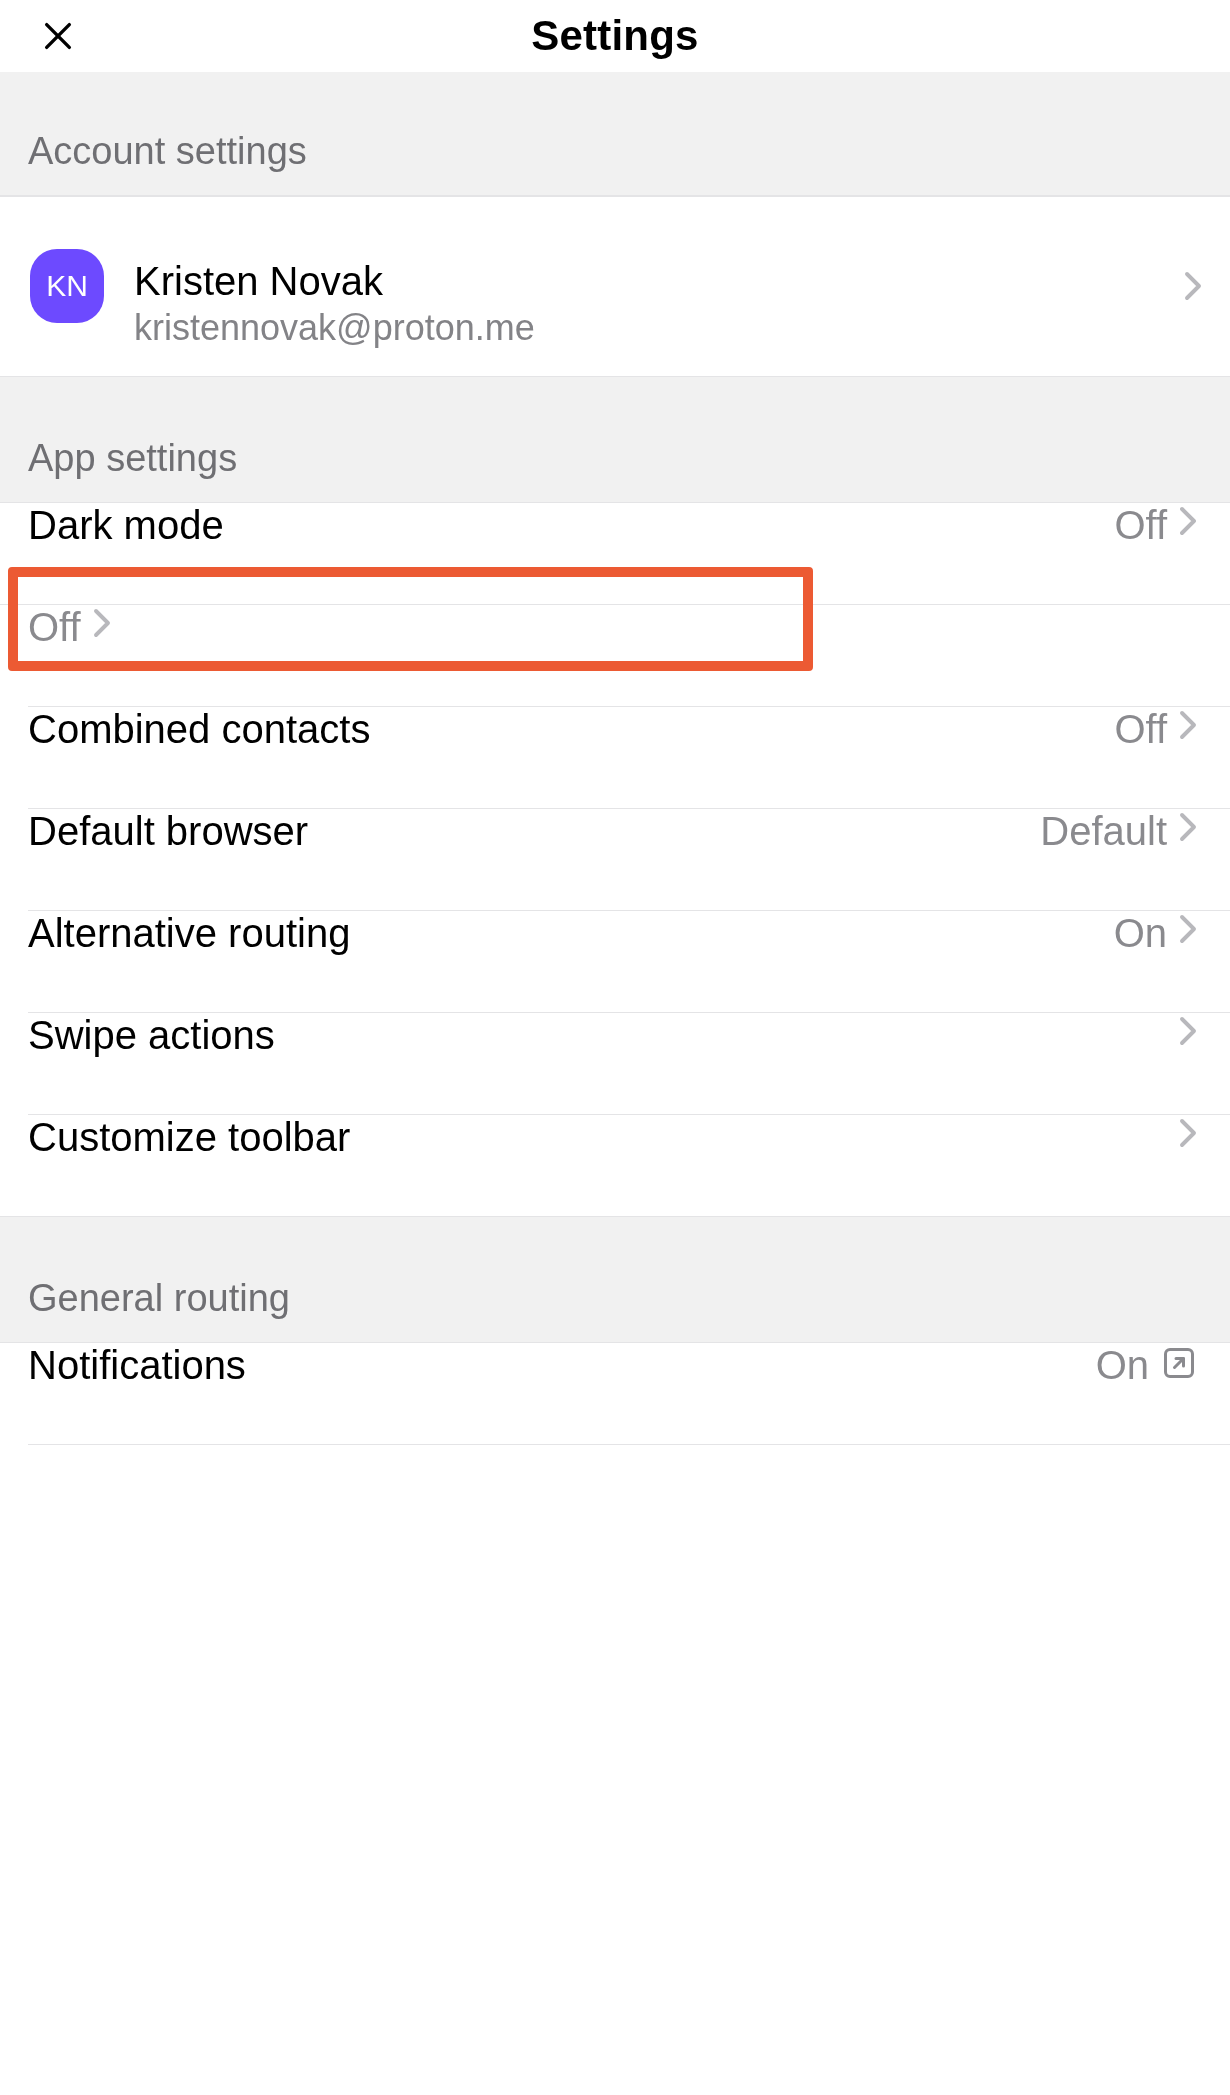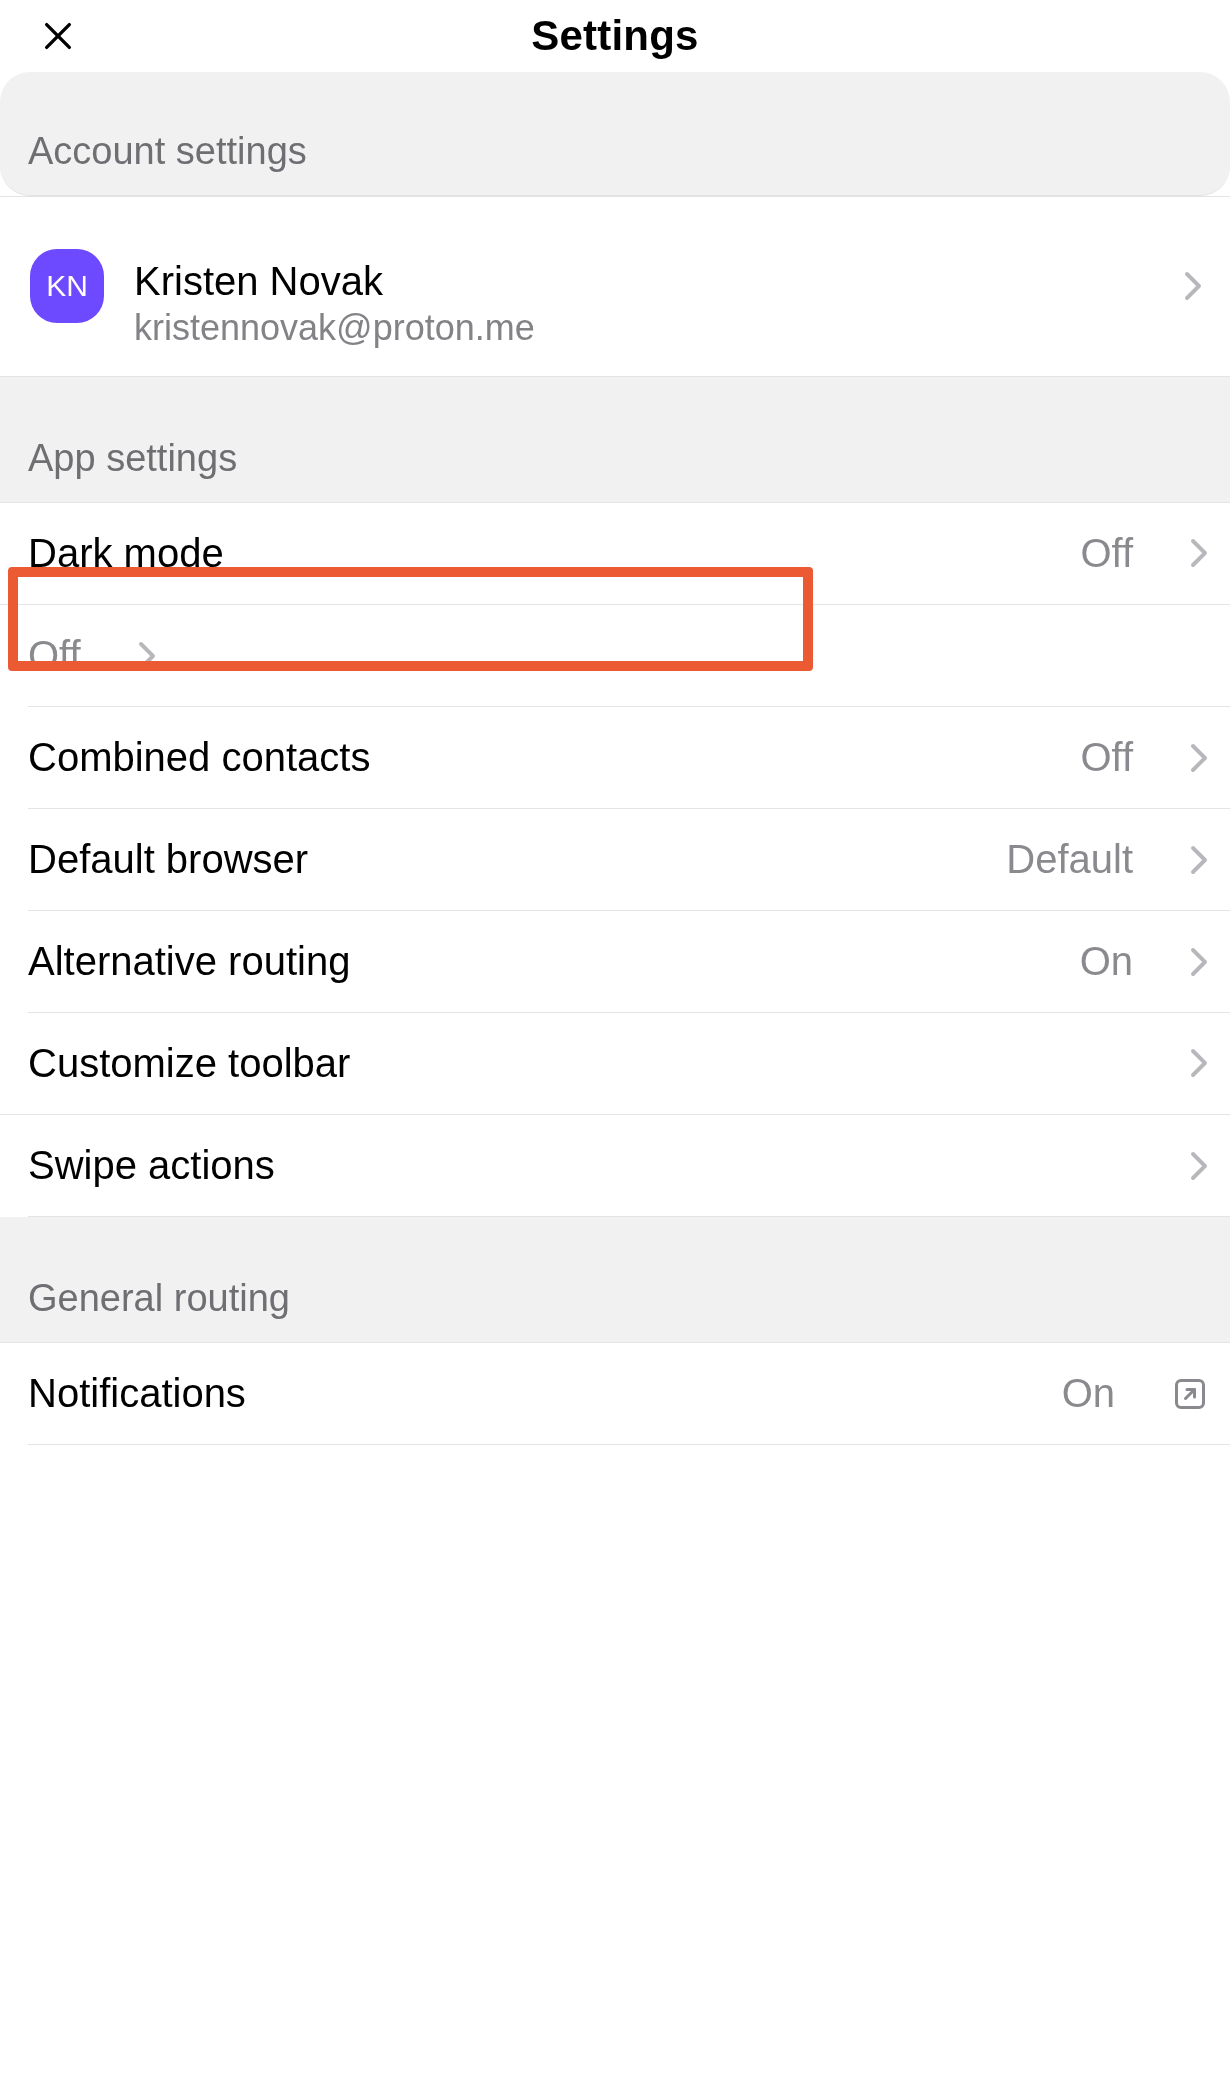--- a/index.html
+++ b/index.html
@@ -36,7 +36,7 @@
     color: #6f6f73;
     border-bottom: 1px solid #e4e4e6;
   }
-  .section-header.first { padding-top: 58px; border-radius: 30px; }
+  .section-header.first { padding-top: 58px; }
 
   .list { background: #fff; }
 

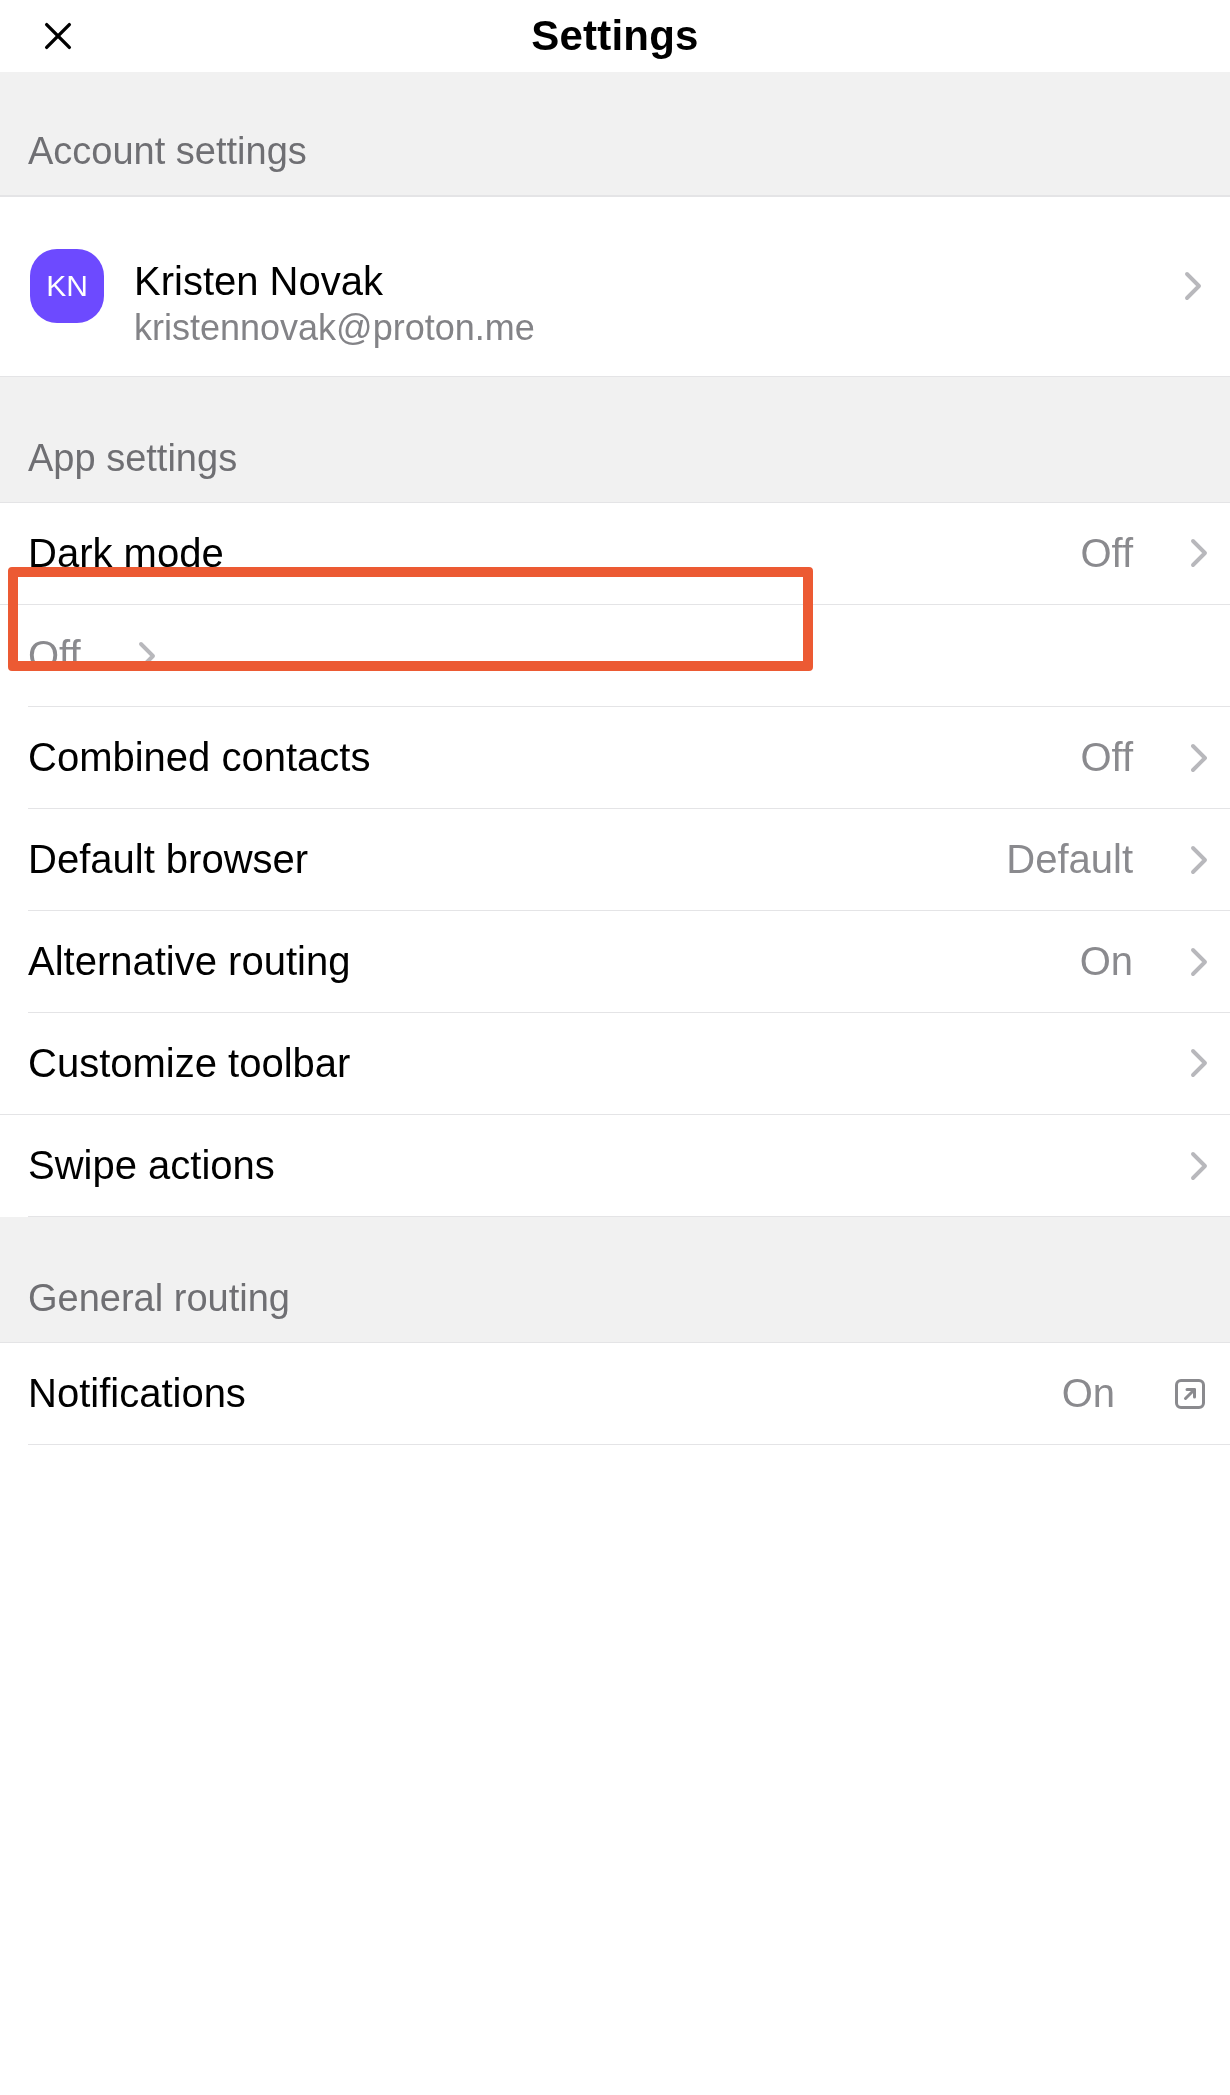--- a/index.html
+++ b/index.html
@@ -42,14 +42,12 @@
 
   .row {
     display: flex;
-    align-items: center;
     min-height: 102px;
-    padding: 0 20px 0 28px;
+    padding: 0 31px 0 28px;
     border-bottom: 1px solid #e4e4e6;
     cursor: pointer;
     position: relative;
     background: #fff;
-    gap: 45px;
   }
   .row.inner-sep { border-bottom: none; }
   .row.inner-sep::after {

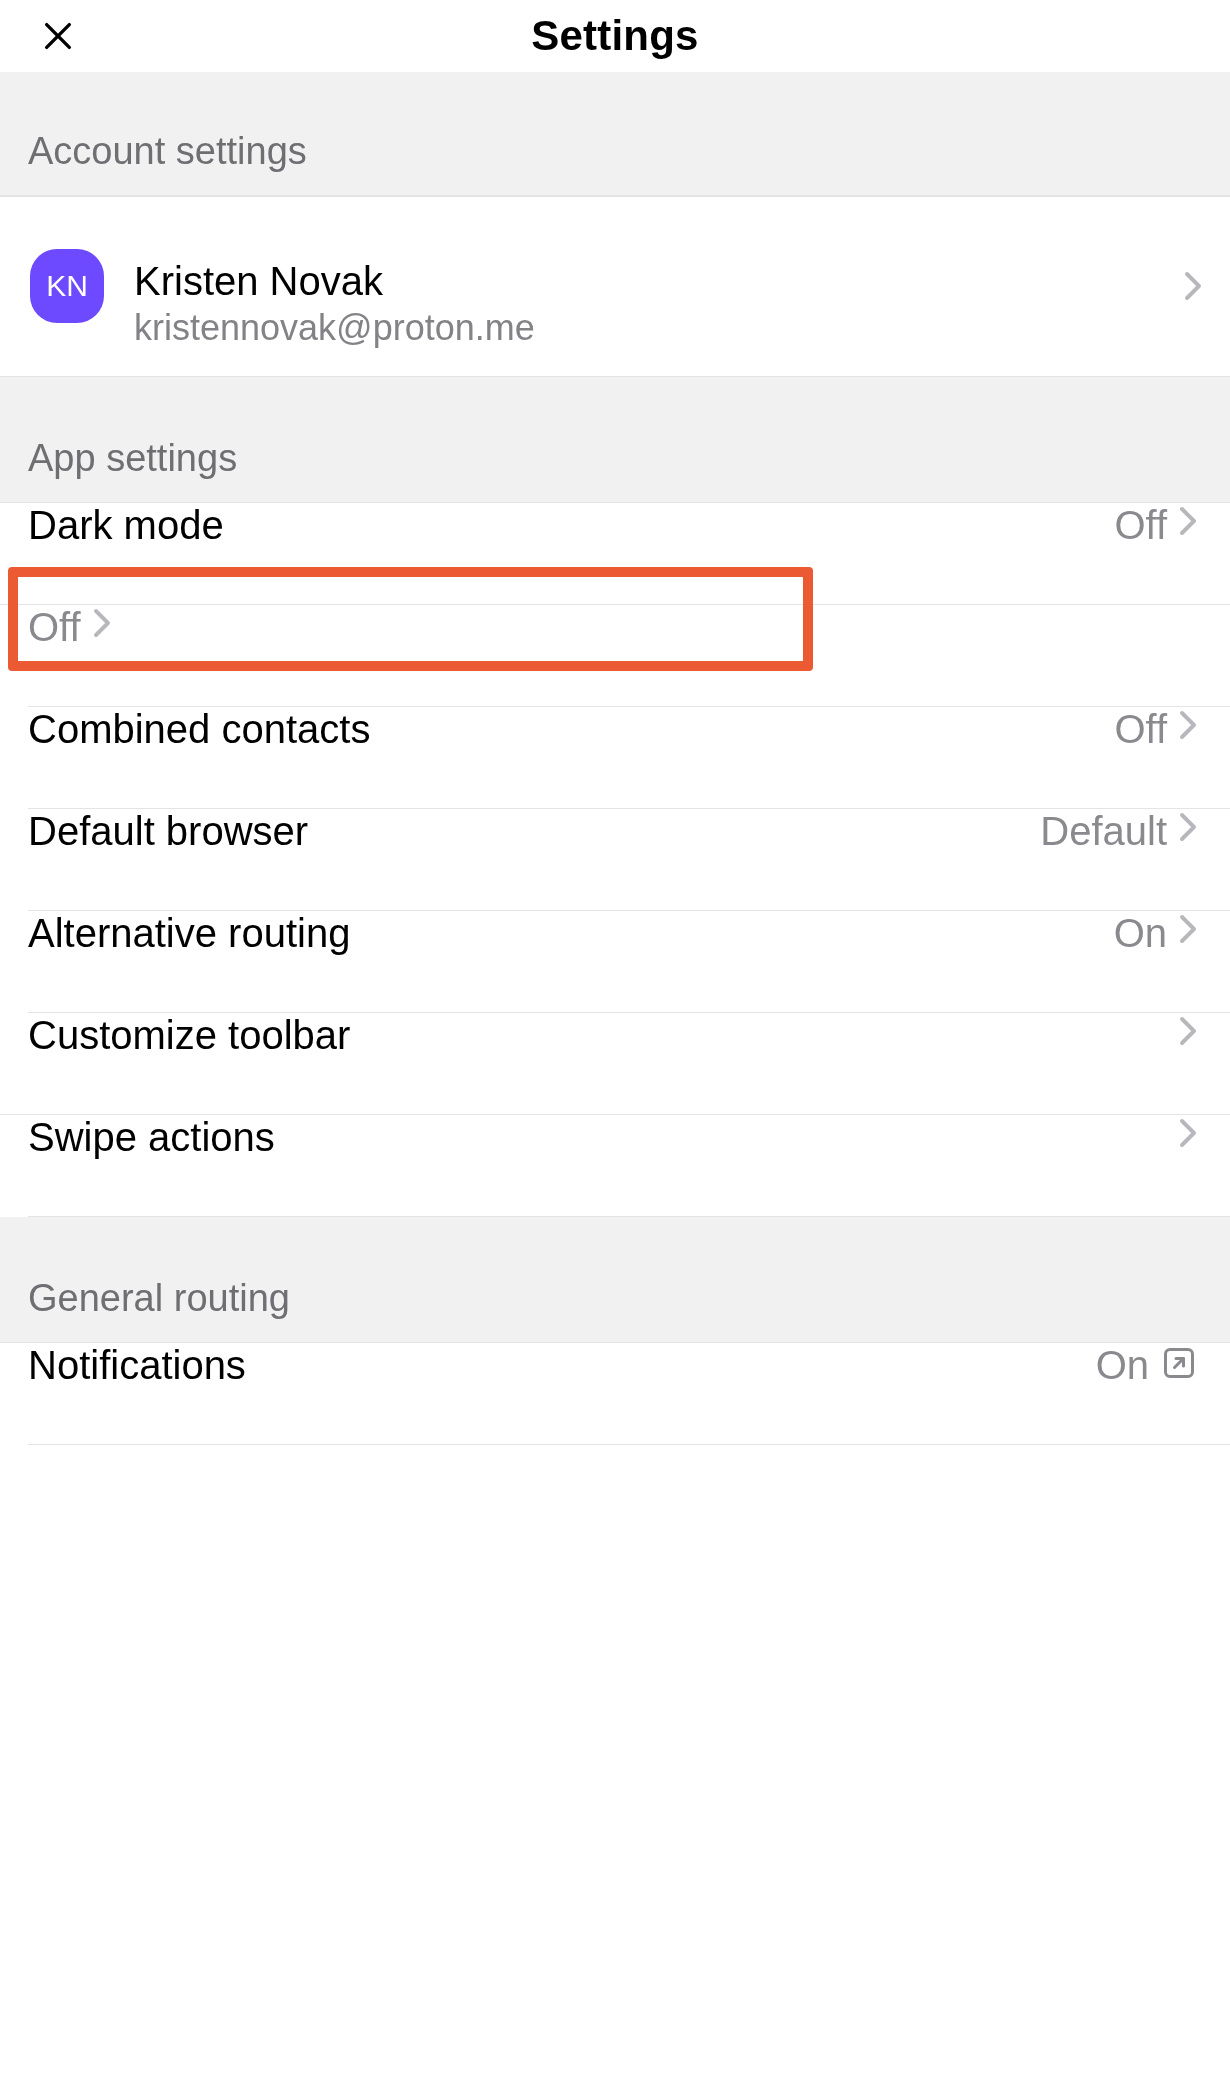--- a/index.html
+++ b/index.html
@@ -199,17 +199,17 @@
     </span>
   </div>
 
+  <div class="row inner-sep">
+    <div class="label">Swipe actions</div>
+    <span class="chevron">
+      <svg width="18" height="32" viewBox="0 0 12 20" fill="none" stroke="currentColor" stroke-width="2.6" stroke-linecap="round" stroke-linejoin="round">
+          <polyline points="2,2 10,10 2,18"></polyline>
+        </svg>
+    </span>
+  </div>
+
   <div class="row" style="border-bottom:1px solid #e4e4e6;">
     <div class="label">Customize toolbar</div>
-    <span class="chevron">
-      <svg width="18" height="32" viewBox="0 0 12 20" fill="none" stroke="currentColor" stroke-width="2.6" stroke-linecap="round" stroke-linejoin="round">
-          <polyline points="2,2 10,10 2,18"></polyline>
-        </svg>
-    </span>
-  </div>
-
-  <div class="row inner-sep">
-    <div class="label">Swipe actions</div>
     <span class="chevron">
       <svg width="18" height="32" viewBox="0 0 12 20" fill="none" stroke="currentColor" stroke-width="2.6" stroke-linecap="round" stroke-linejoin="round">
           <polyline points="2,2 10,10 2,18"></polyline>

